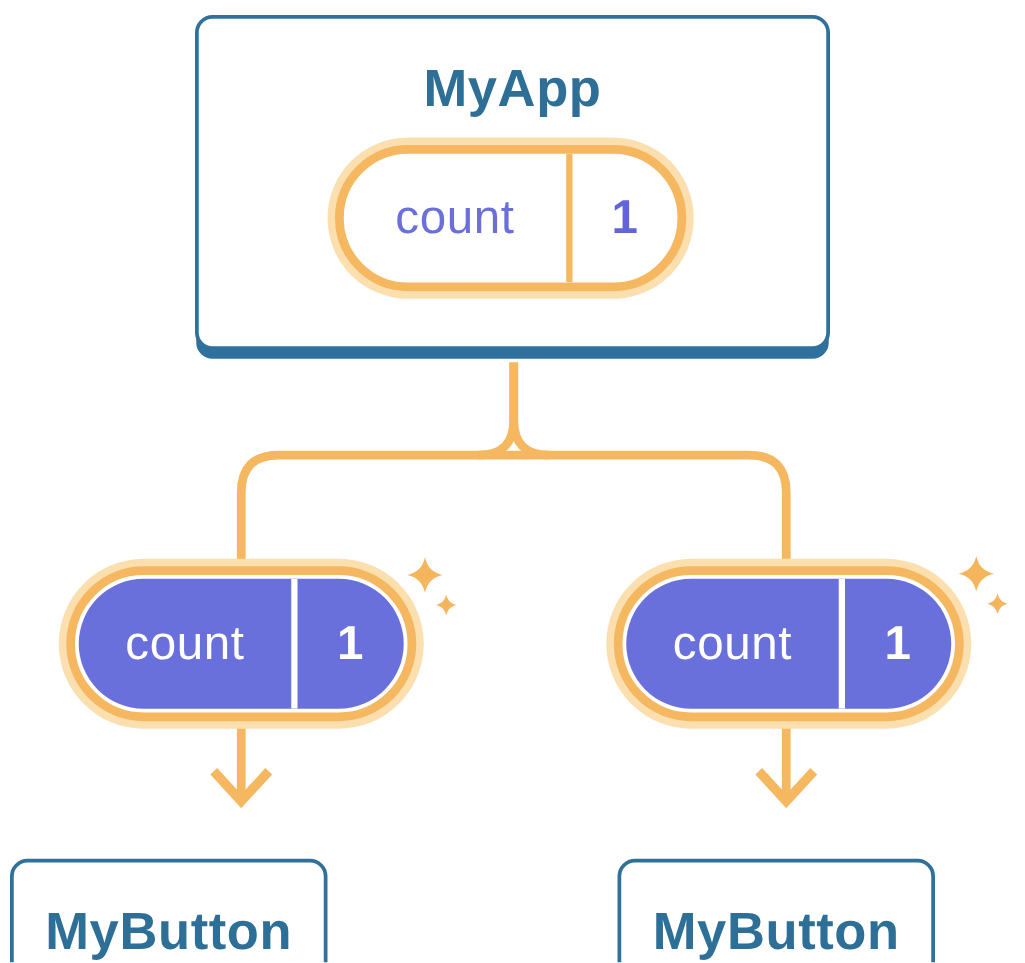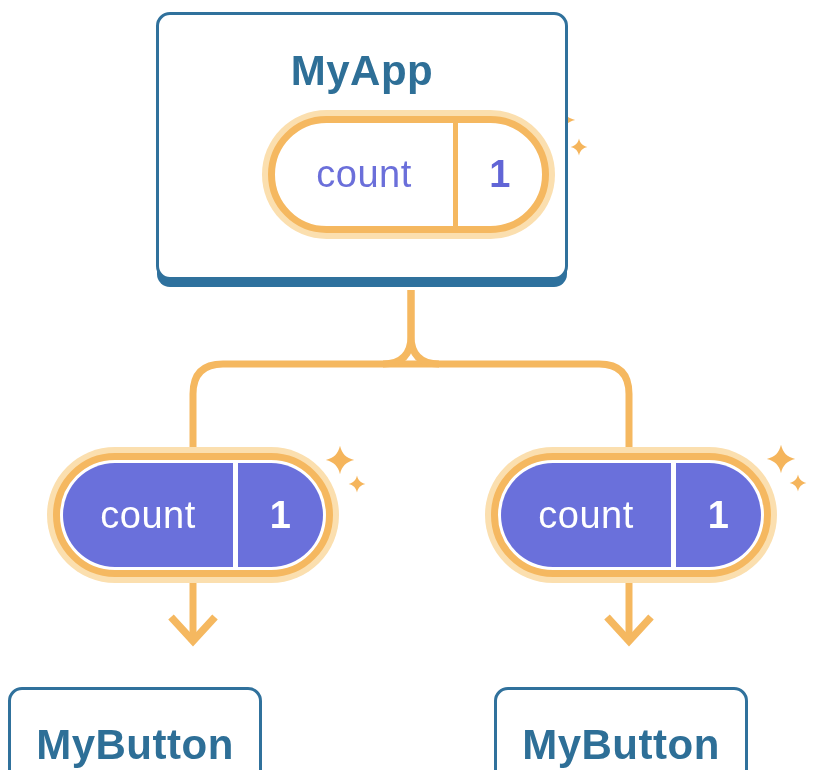--- a/index.html
+++ b/index.html
@@ -40,7 +40,7 @@
     box-sizing: border-box;
     z-index: 2;
   }
-  .card-myapp { left: 156px; top: 12px; width: 412px; height: 268px; }
+  .card-myapp { left: 156px; top: 12px; width: 508px; height: 268px; }
   .card-btn {
     top: 687px; width: 254px; height: 115px;
     display: flex; align-items: center; justify-content: center;

